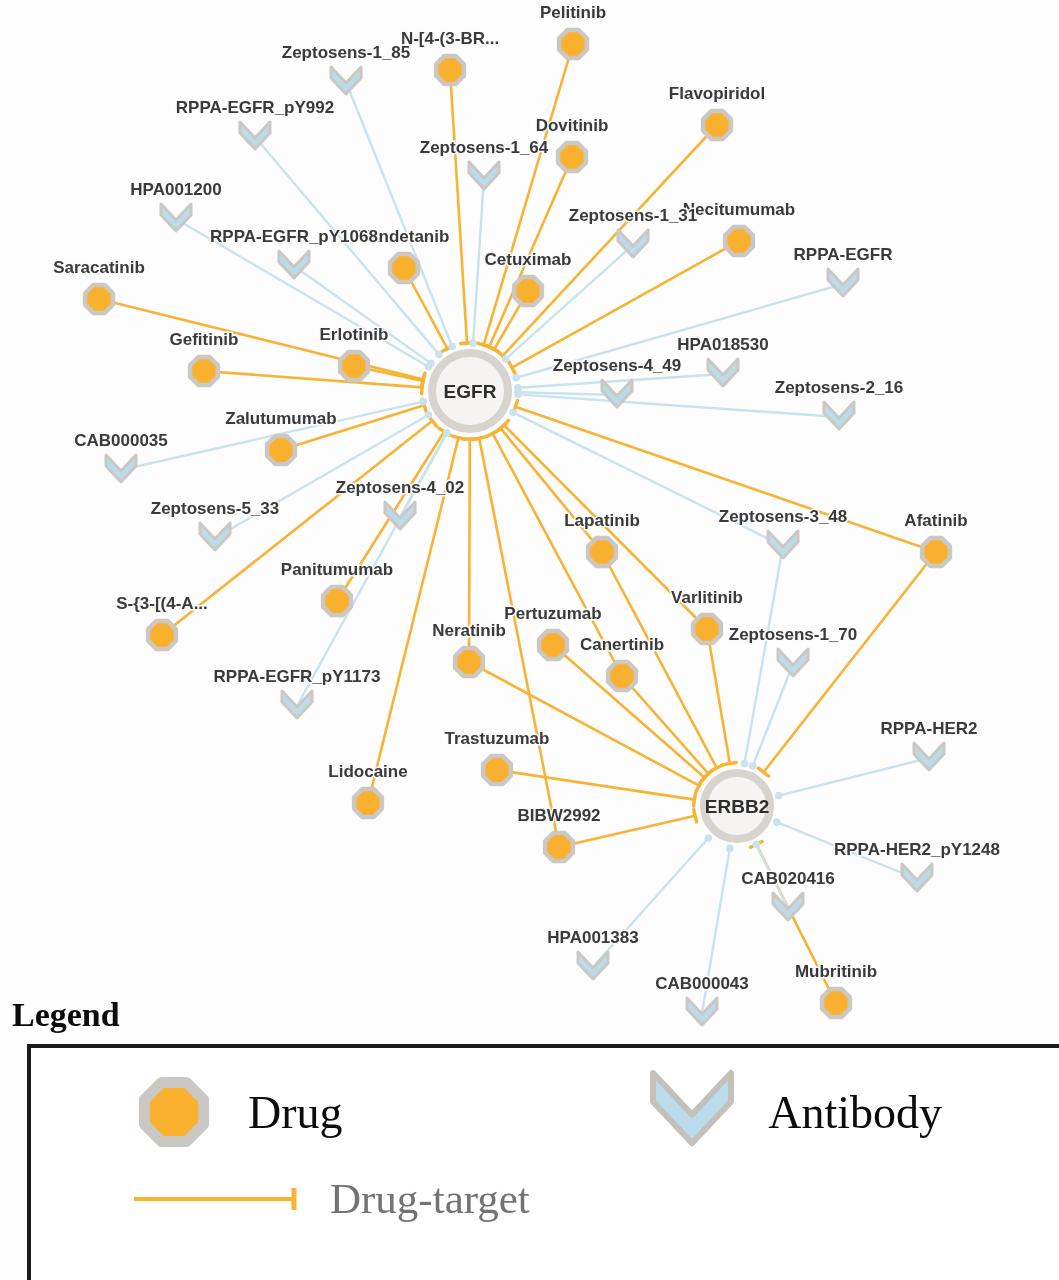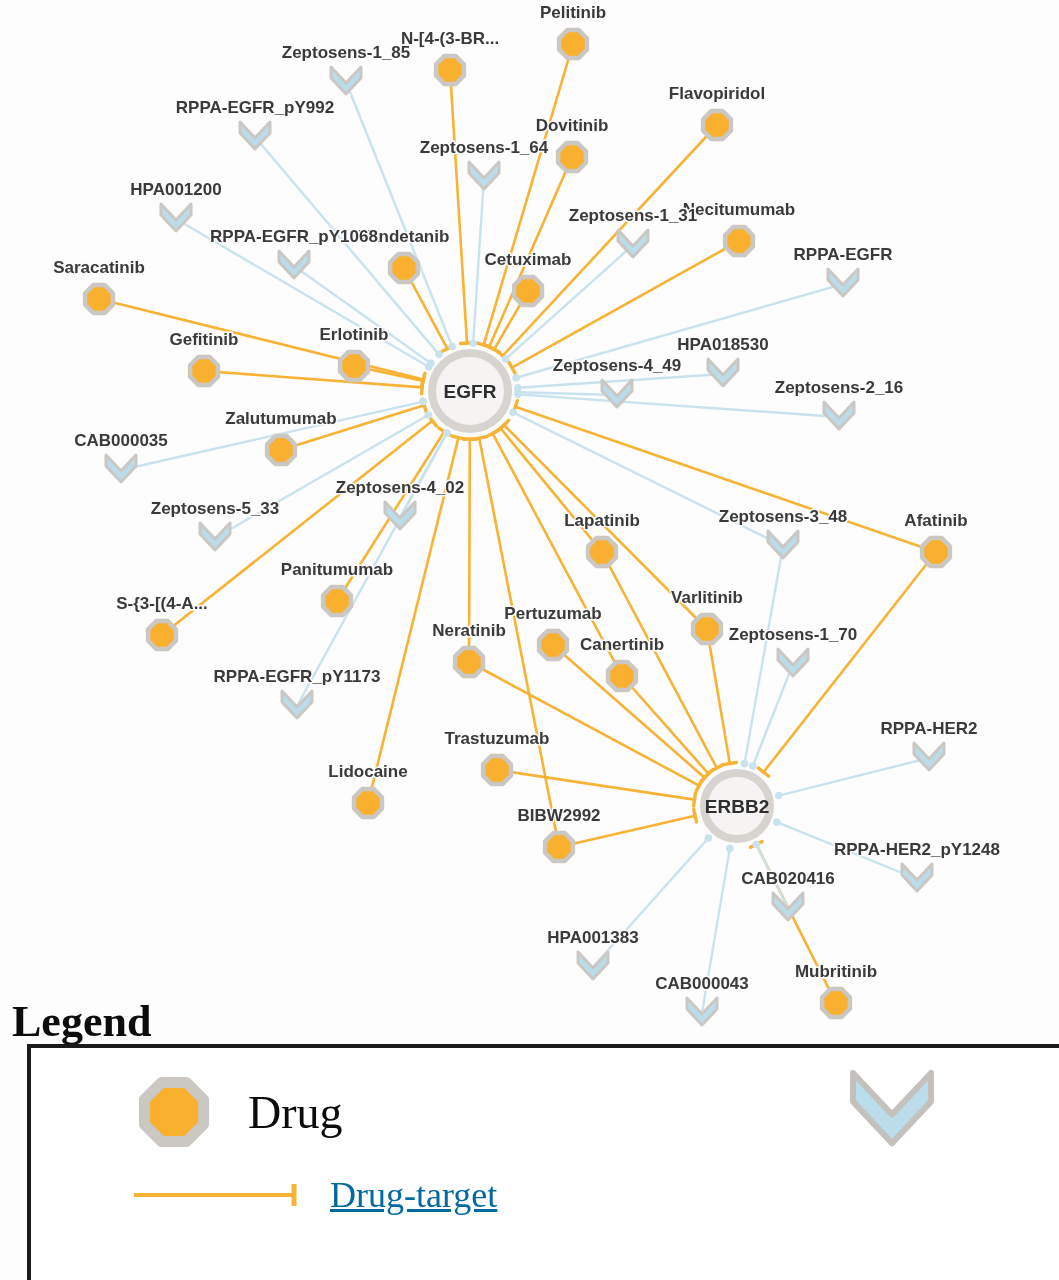--- a/index.html
+++ b/index.html
@@ -11,7 +11,7 @@
   .glabel{font-family:"Liberation Sans",sans-serif;font-weight:bold;font-size:19px;
           fill:#2e2e2e;}
   #legend-heading{position:absolute;top:996px;left:12px;
-          font-family:"Liberation Serif",serif;font-weight:bold;font-size:44px;color:#0c0c0c;}
+          font-family:"Liberation Serif",serif;font-weight:bold;font-size:34px;color:#0c0c0c;}
   #legend-box{position:absolute;top:1044px;left:27px;width:1039px;height:256px;
           border:4px solid #1b1b1b;background:#ffffff;box-sizing:border-box;}
   .leg-row1{display:flex;align-items:center;justify-content:space-between;

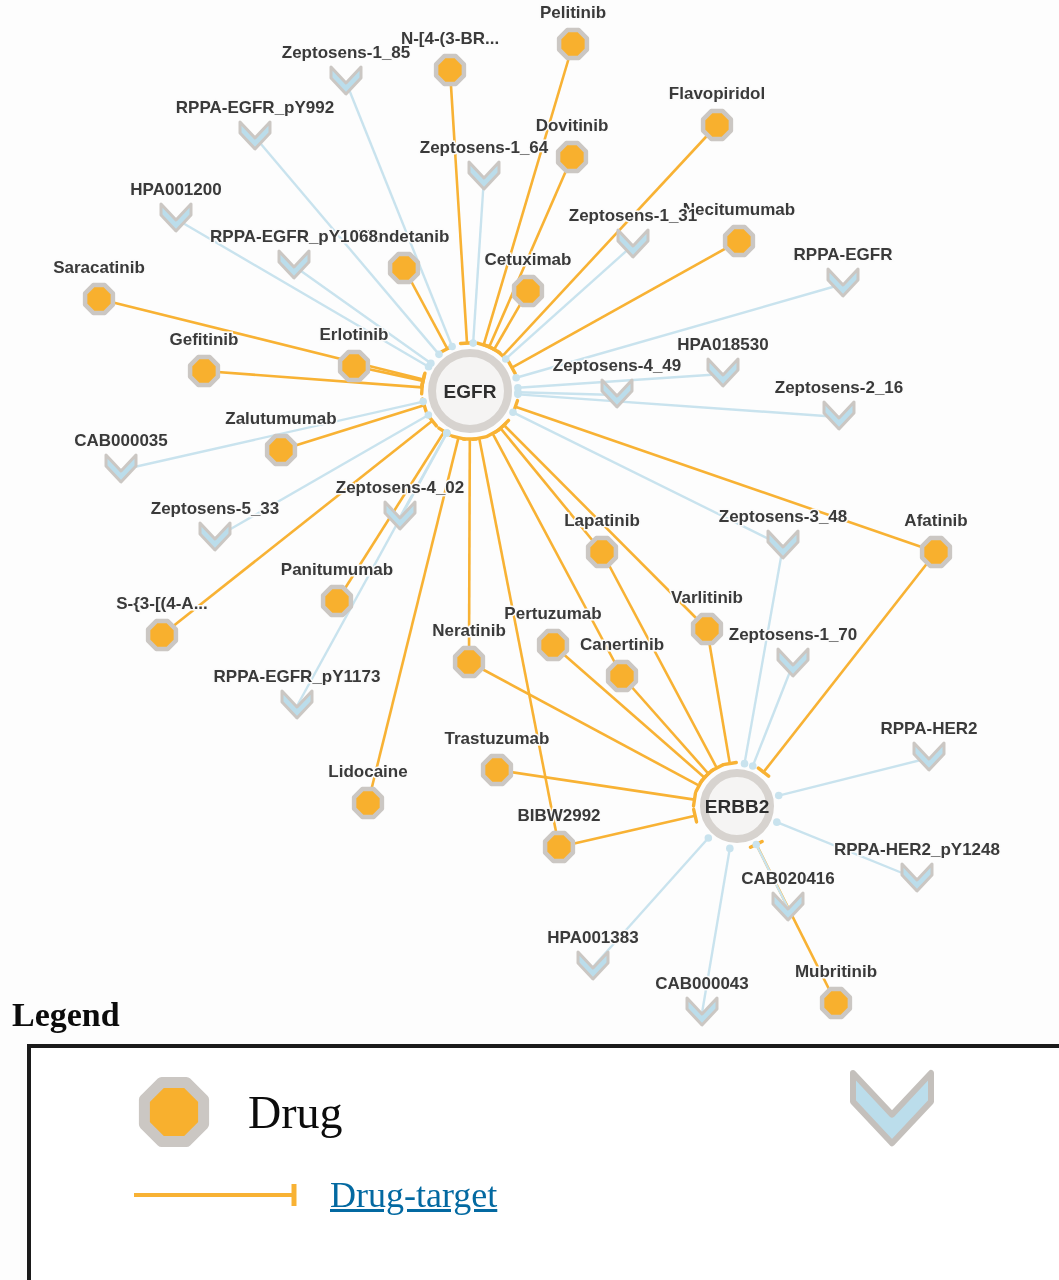--- a/index.html
+++ b/index.html
@@ -245,6 +245,7 @@
         <svg width="100" height="92" viewBox="0 0 100 92">
           <path d="M11,7 L50,48.6 L89,7 L89,35.6 L50,77.2 L11,35.6 Z" fill="#BBDDEB" stroke="#C4C0BC" stroke-width="6" stroke-linejoin="round"></path>
         </svg>
+        <span class="leg-text">Antibody</span>
       </div>
     </div>
     <div class="leg-row2">

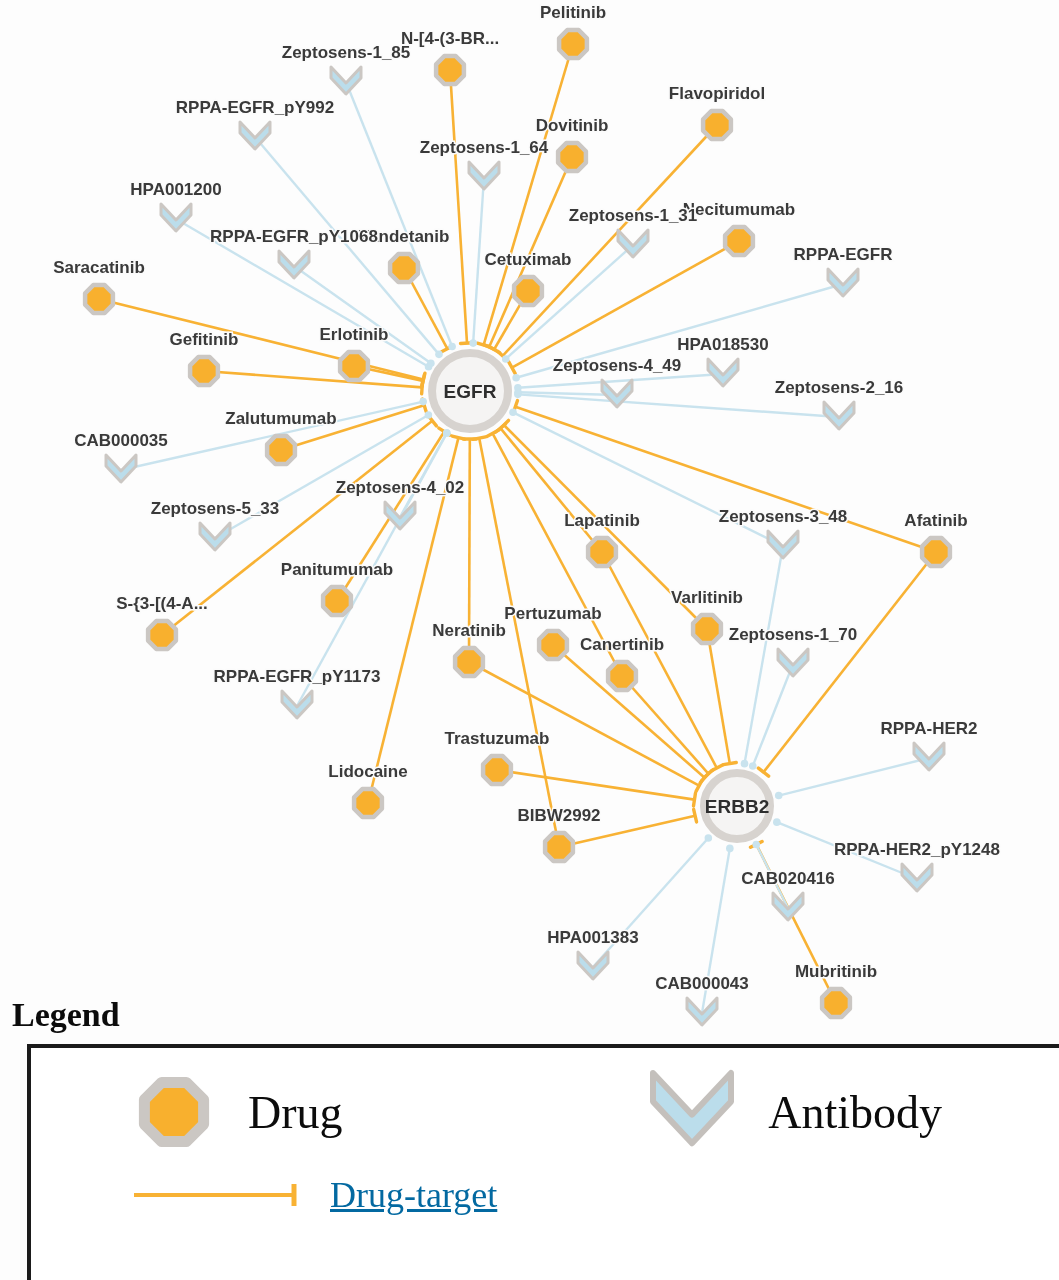--- a/index.html
+++ b/index.html
@@ -19,7 +19,7 @@
   .leg-row2{display:flex;align-items:center;padding:14px 0 0 95px;}
   .leg-item{display:flex;align-items:center;gap:26px;}
   .leg-text{font-family:"Liberation Serif",serif;font-size:46px;color:#0c0c0c;}
-  .leg-edge-text{font-family:"Liberation Serif",serif;font-size:36px;color:#0369a1;text-decoration:underline;}
+  .leg-edge-text{font-family:"Liberation Serif",serif;font-size:43px;color:#737373;}
   .leg-edge-item{display:flex;align-items:center;gap:14px;}
   .leg-edge-item + .leg-edge-item{margin-left:80px;}
 </style>

